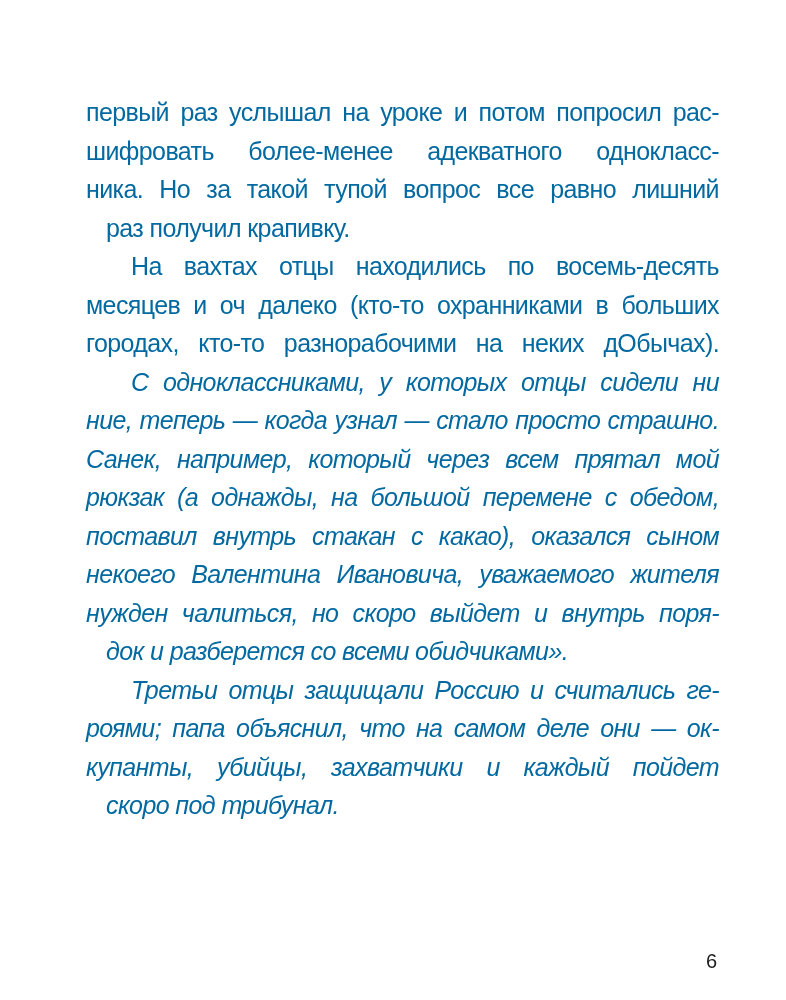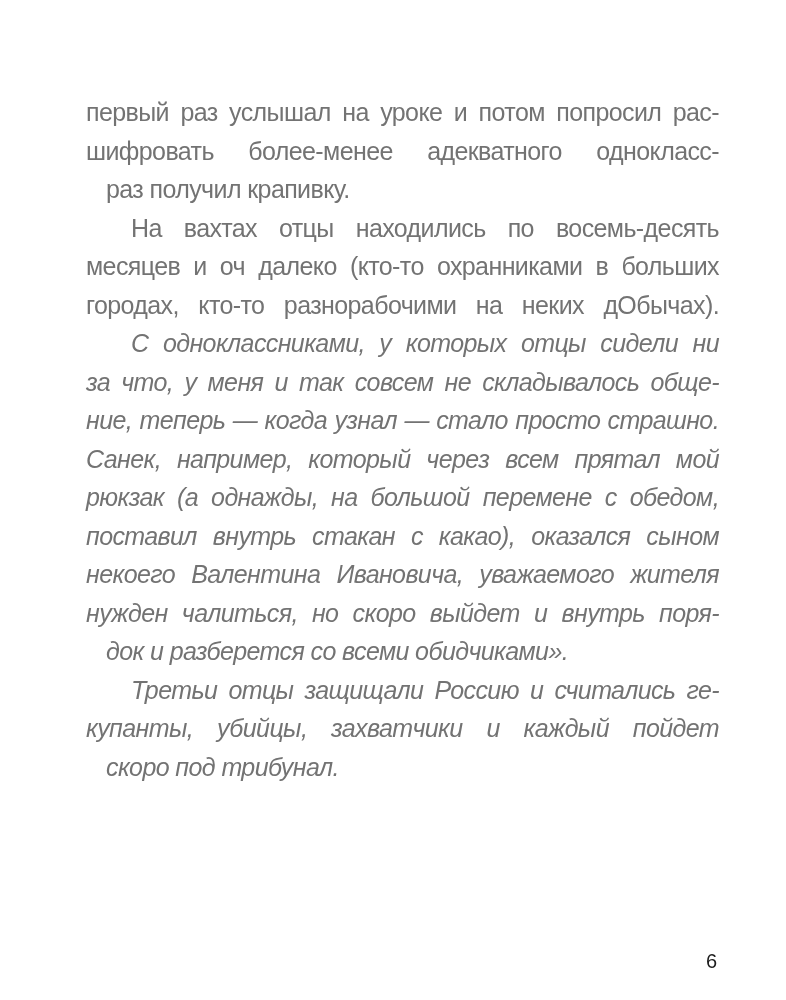--- a/index.html
+++ b/index.html
@@ -10,7 +10,7 @@
   .page {
     position: absolute; left: 86px; top: 93px; width: 633px;
     font-family: "Liberation Sans Narrow", "Liberation Sans", sans-serif;
-    font-size: 25px; line-height: 38.5px; color: #737373;
+    font-size: 25px; line-height: 38.5px; color: #0369a1;
     letter-spacing: -0.6px;
   }
   .para { margin: 0; text-indent: 45px; }

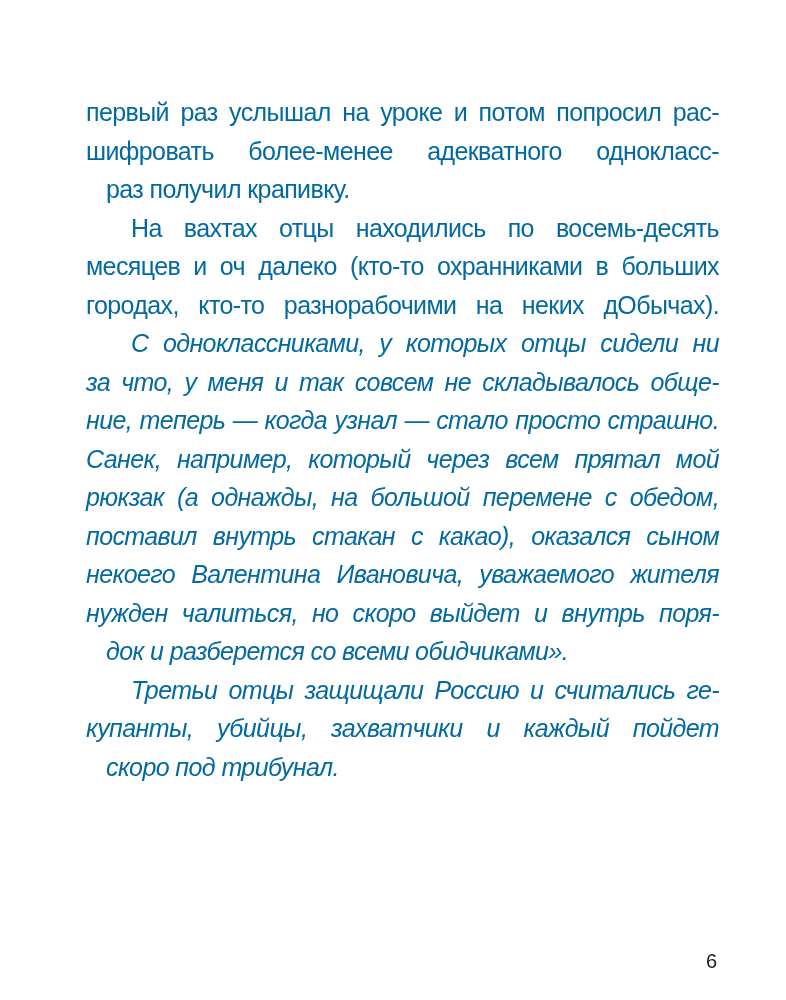--- a/index.html
+++ b/index.html
@@ -29,6 +29,7 @@
   <p class="para first" style="text-indent: 0px;">
     <span class="line">первый раз услышал на уроке и потом попросил рас-</span>
     <span class="line">шифровать более-менее адекватного однокласс-</span>
+    <span class="line">ника. Но за такой тупой вопрос все равно лишний</span>
     <span class="line last">раз получил крапивку.</span>
   </p>
   <p class="para" style="text-indent: 0px;">

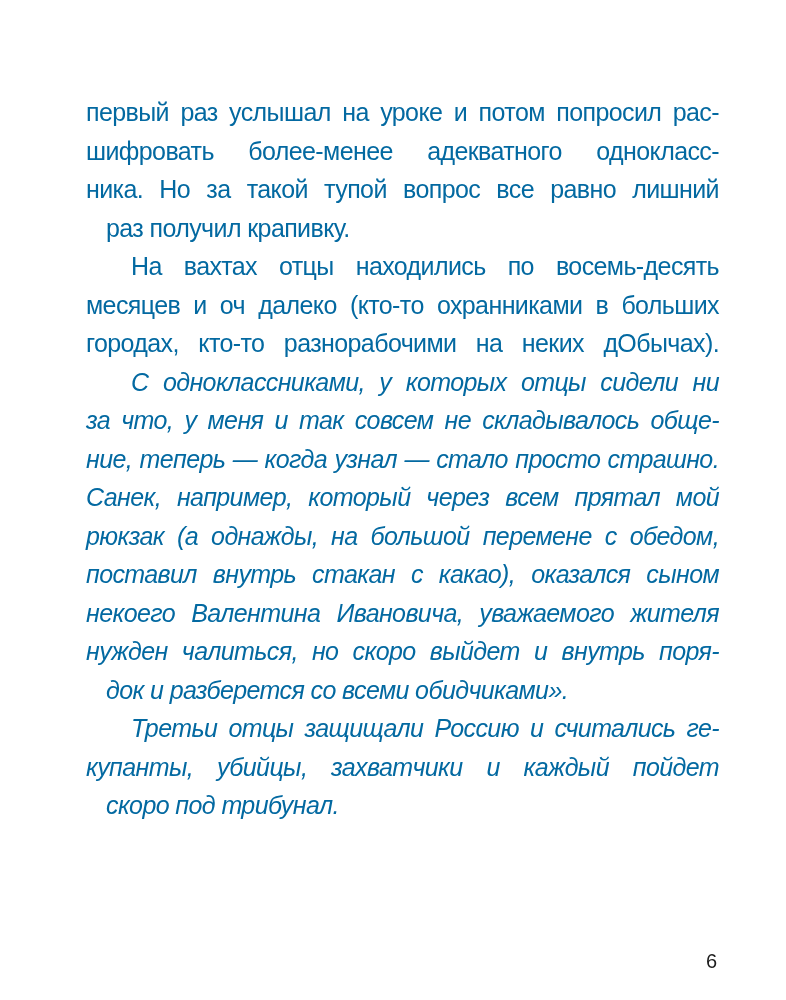--- a/index.html
+++ b/index.html
@@ -39,7 +39,6 @@
   </p>
   <p class="para" style="text-indent: 0px; font-style: italic;">
     <span class="line" style="padding-left: 45px;">С одноклассниками, у которых отцы сидели ни</span>
-    <span class="line">за что, у меня и так совсем не складывалось обще-</span>
     <span class="line">ние, теперь — когда узнал — стало просто страшно.</span>
     <span class="line">Санек, например, который через всем прятал мой</span>
     <span class="line">рюкзак (а однажды, на большой перемене с обедом,</span>

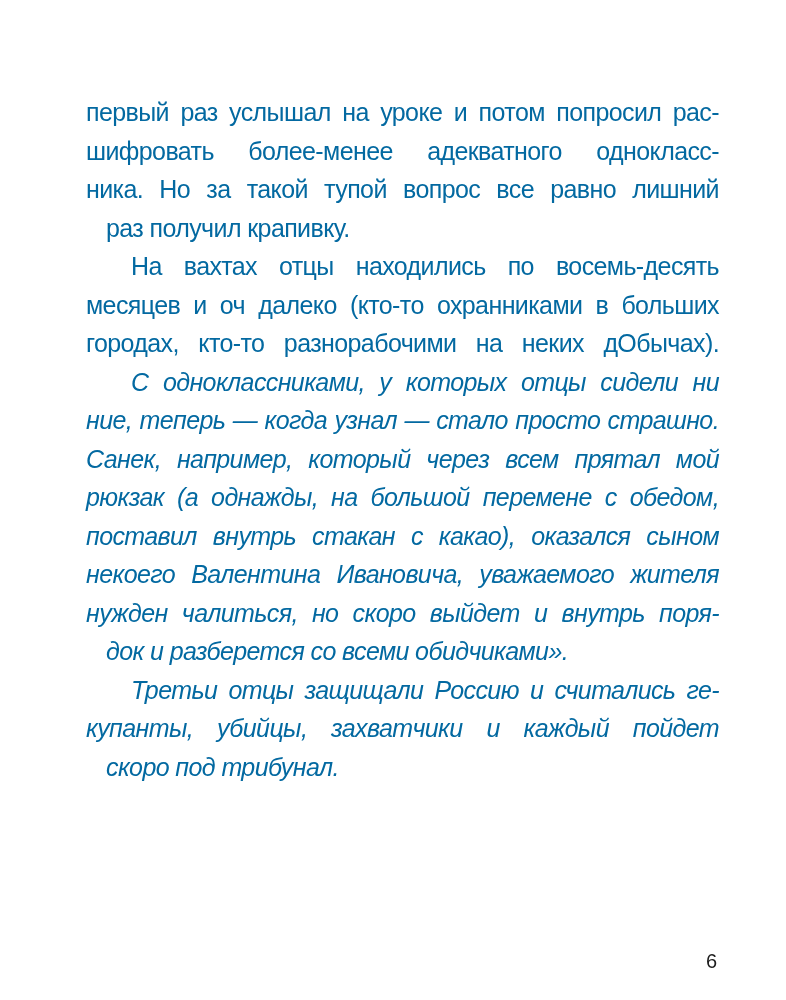--- a/index.html
+++ b/index.html
@@ -49,6 +49,7 @@
   </p>
   <p class="para" style="text-indent: 0px; font-style: italic;">
     <span class="line" style="padding-left: 45px;">Третьи отцы защищали Россию и считались ге-</span>
+    <span class="line">роями; папа объяснил, что на самом деле они — ок-</span>
     <span class="line">купанты, убийцы, захватчики и каждый пойдет</span>
     <span class="line last">скоро под трибунал.</span>
   </p>

